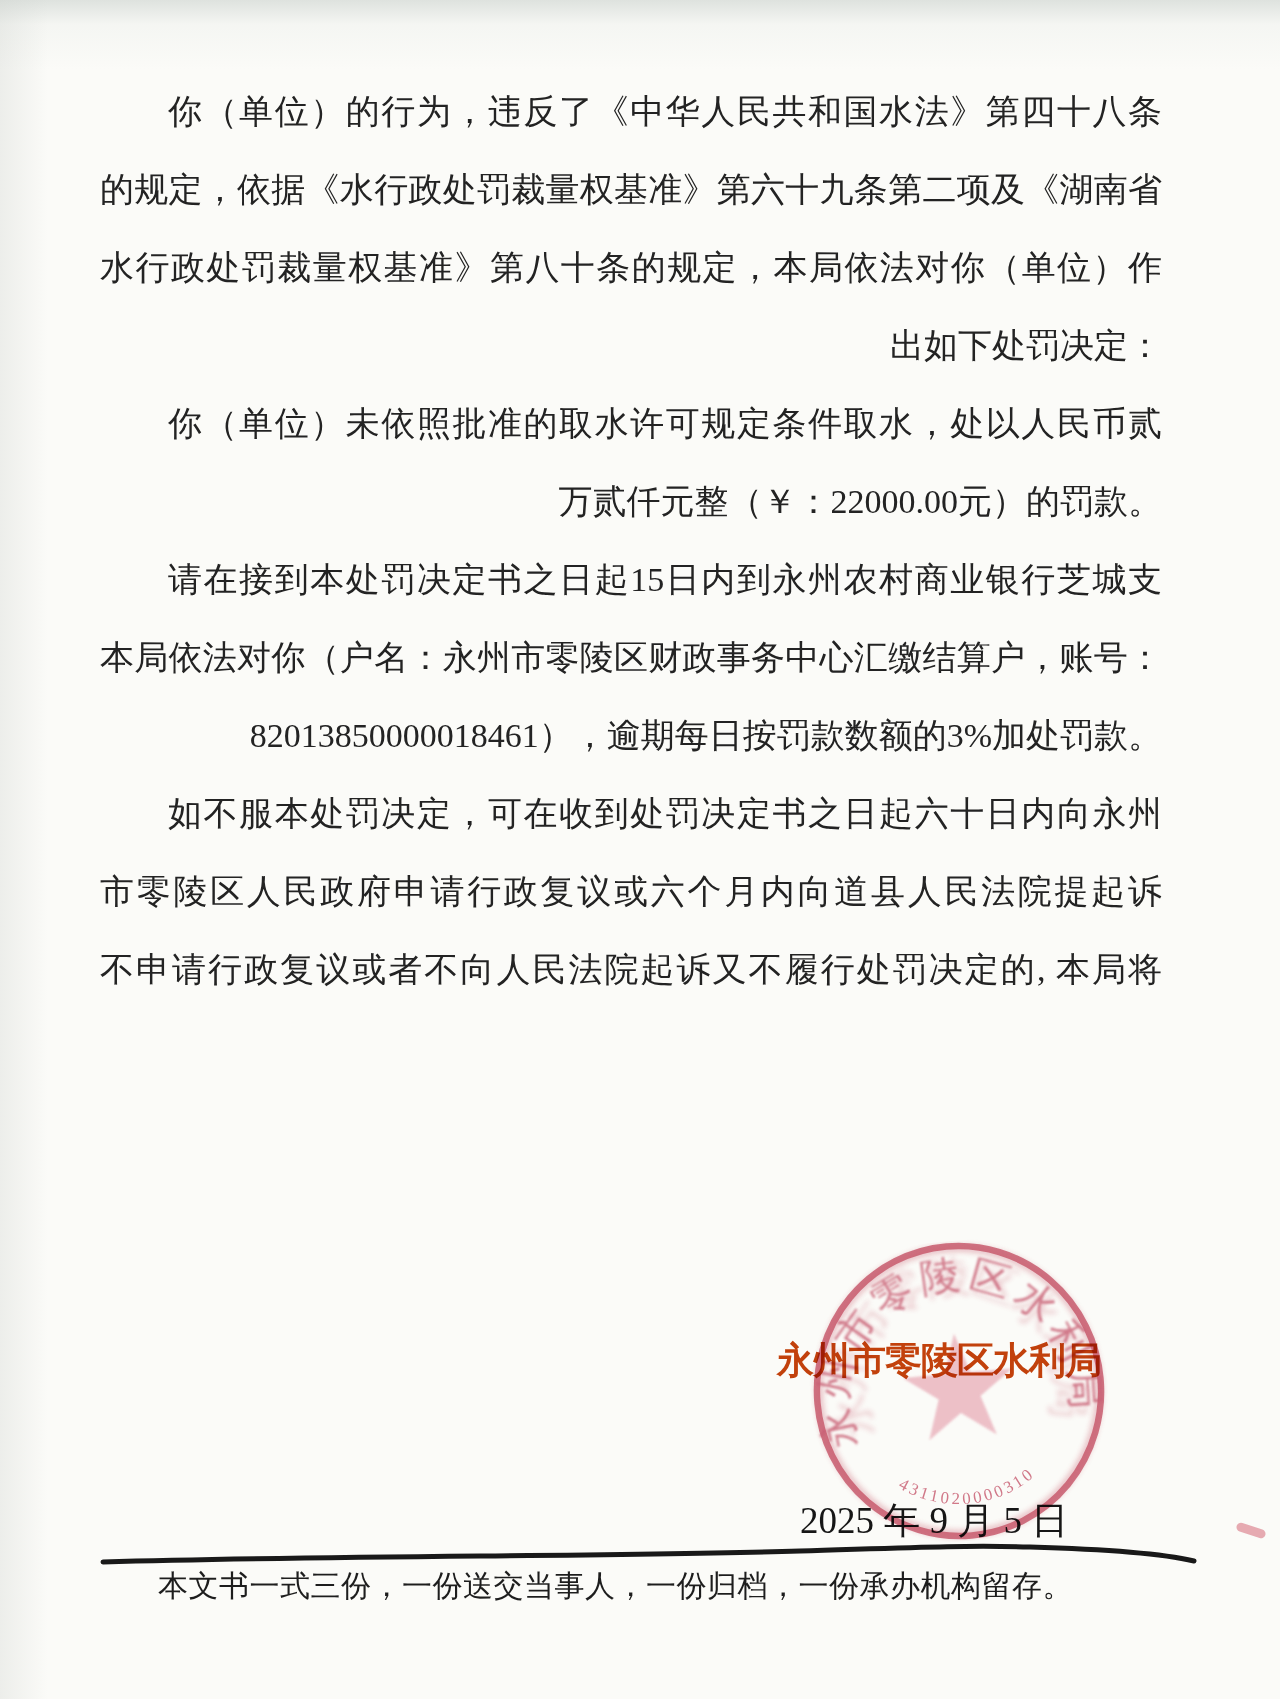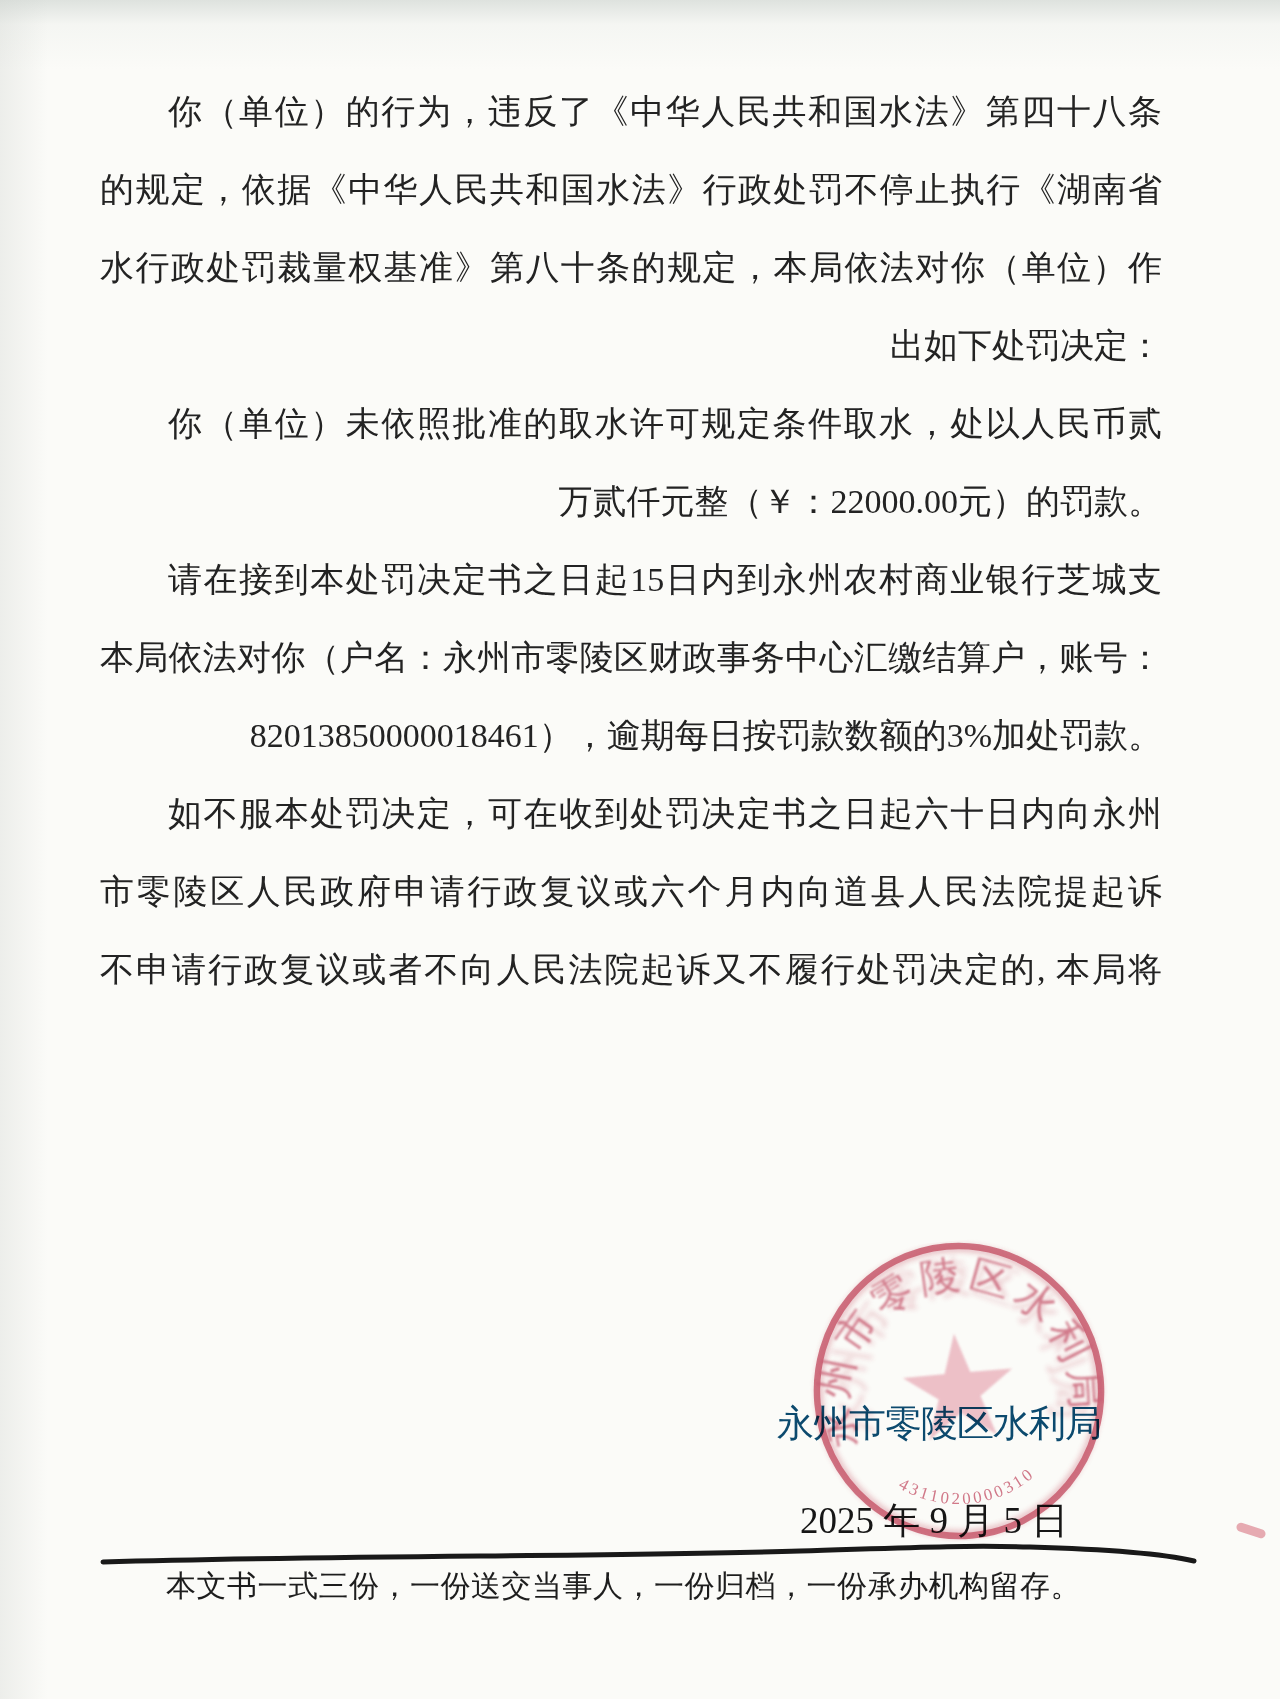--- a/index.html
+++ b/index.html
@@ -60,7 +60,7 @@
   <div class="body-text">
 
   <div class="bline indent fill">你（单位）的行为，违反了《中华人民共和国水法》第四十八条</div>
-      <div class="bline fill">的规定，依据《中华人民共和国水法》行政处罚不停止执行《湖南省</div>
+      <div class="bline fill">的规定，依据《水行政处罚裁量权基准》第六十九条第二项及《湖南省</div>
       <div class="bline fill">水行政处罚裁量权基准》第八十条的规定，本局依法对你（单位）作</div>
       <div class="bline">出如下处罚决定：</div>
       <div class="bline indent fill">你（单位）未依照批准的取水许可规定条件取水，处以人民币贰</div>

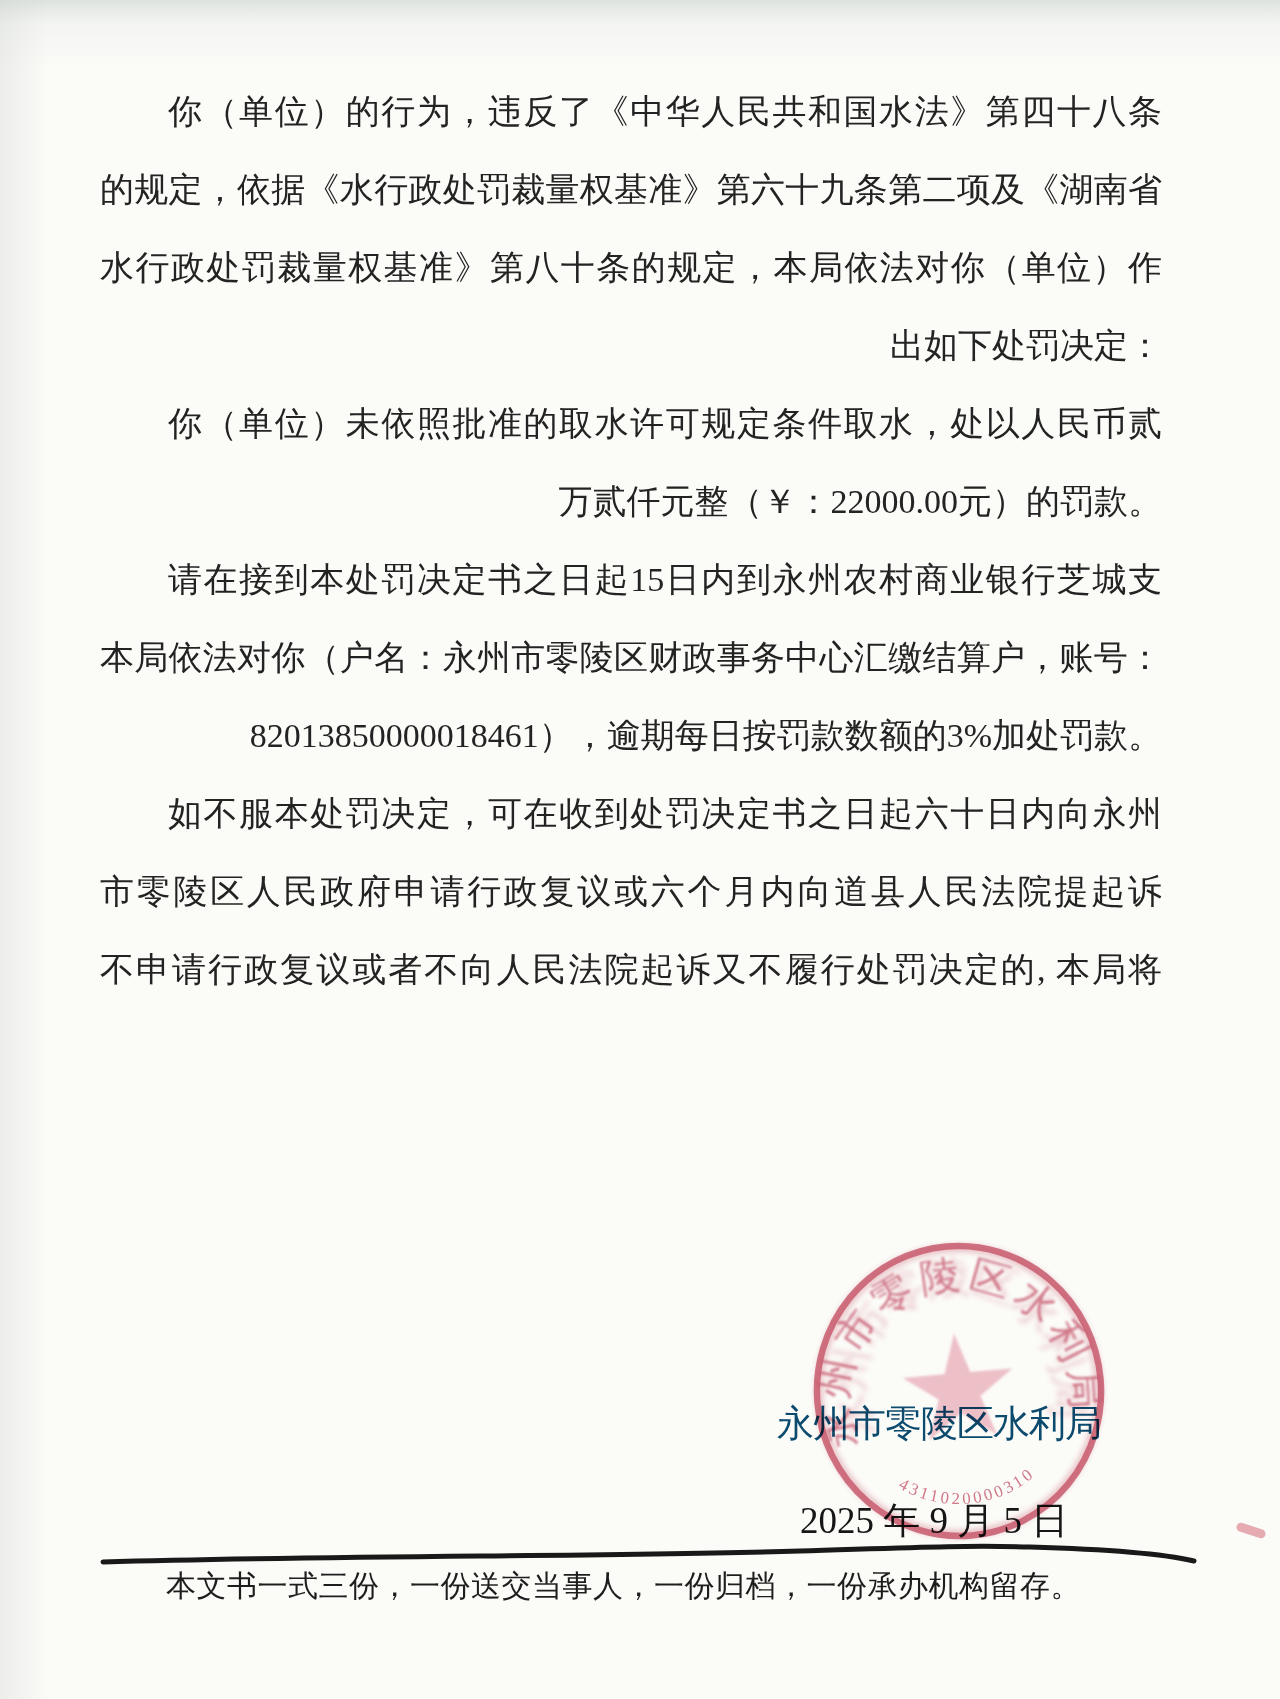--- a/index.html
+++ b/index.html
@@ -28,8 +28,8 @@
   .bline.fill{ text-align:justify; text-align-last:justify; }
   .bline.indent{ text-indent:68px; }
   .agency{
-    position:absolute; left:777px; top:1399px;
-    font-size:37px; letter-spacing:-1px; color:#0c4a6e; white-space:nowrap; z-index:3;
+    position:absolute; left:777px; top:1336px;
+    font-size:37px; letter-spacing:-1px; color:#c2410c; white-space:nowrap; z-index:3;font-weight:bold;
   }
   .date{
     position:absolute; left:800px; top:1496px;

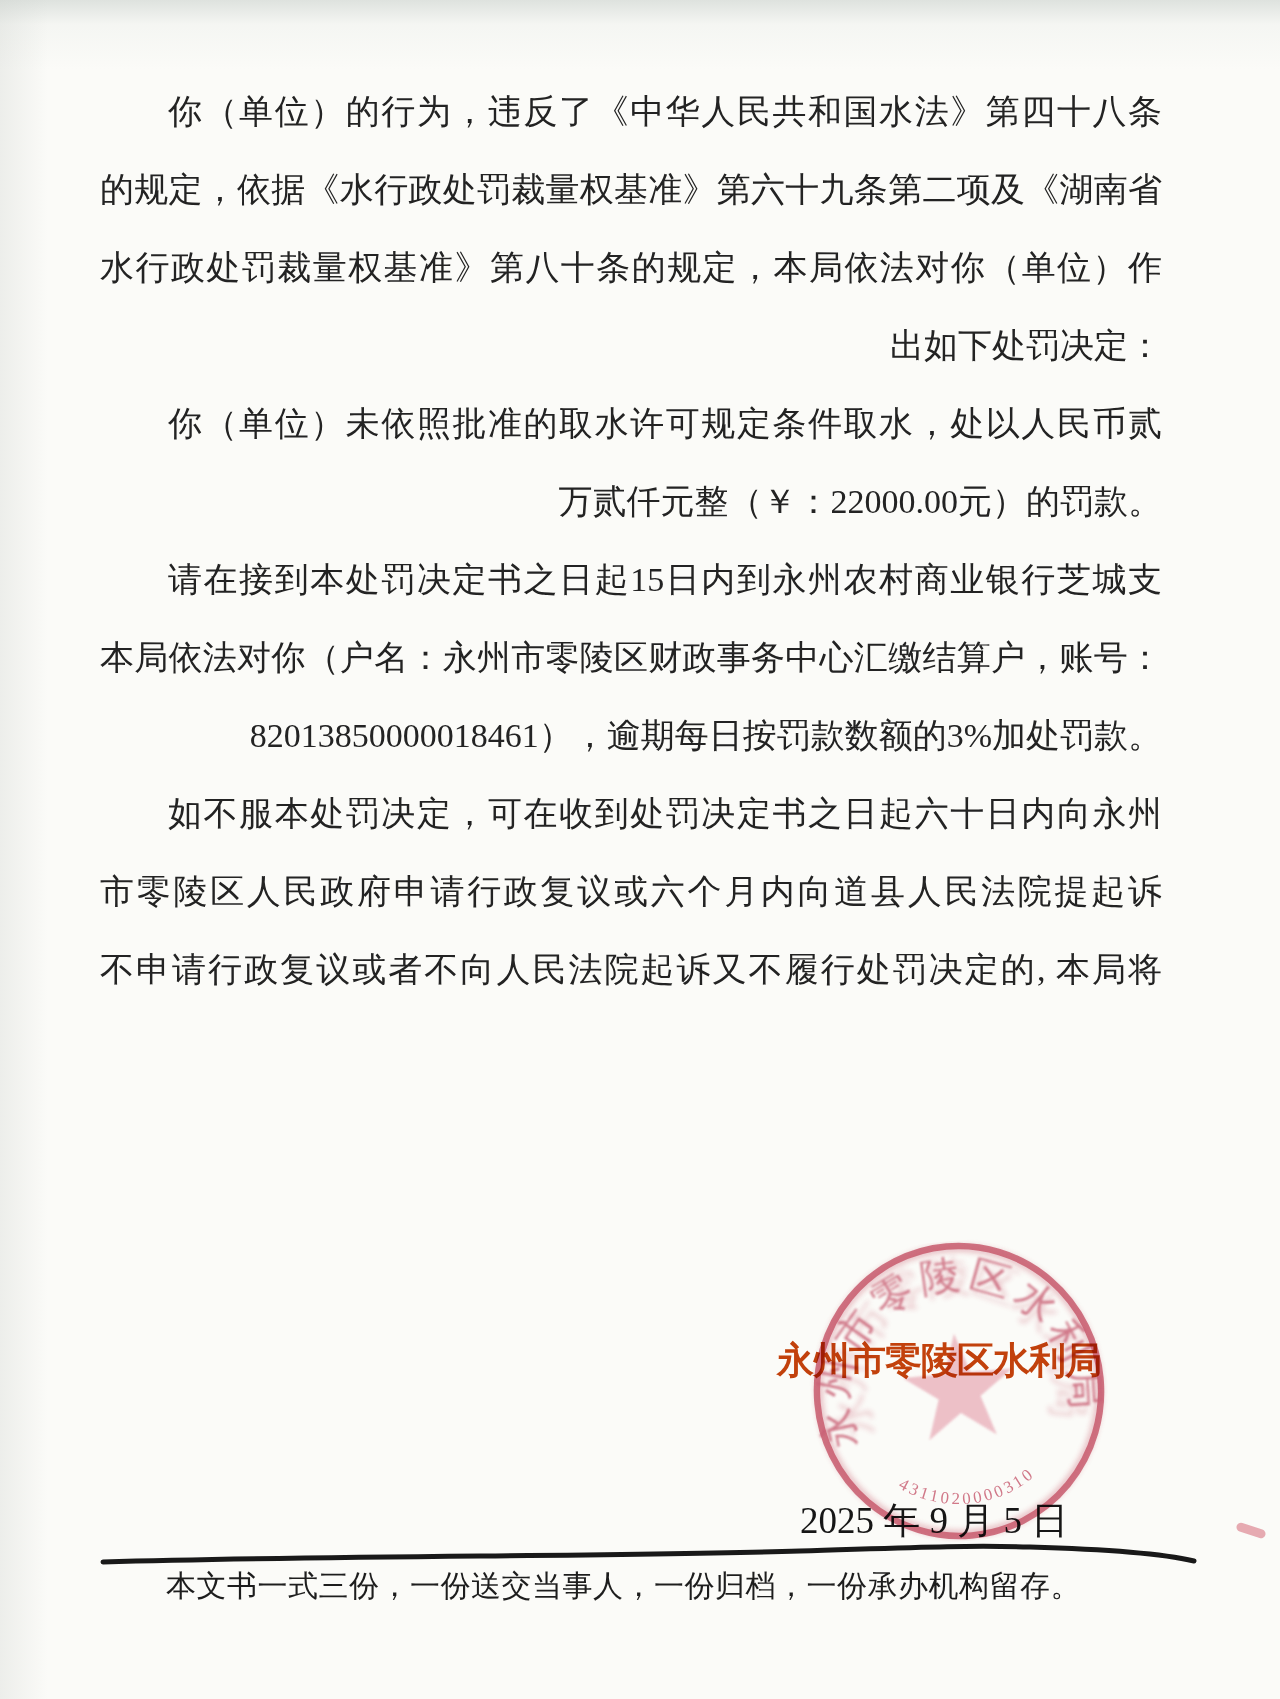--- a/index.html
+++ b/index.html
@@ -44,7 +44,7 @@
     position:absolute; left:0; top:1535px; width:1280px; height:45px; z-index:2;
   }
   .footer-note{
-    position:absolute; left:166px; top:1566px;
+    position:absolute; left:158px; top:1566px;
     font-size:30px; letter-spacing:.5px; color:#1d1d1d; white-space:nowrap;
   }
   .smudge{

